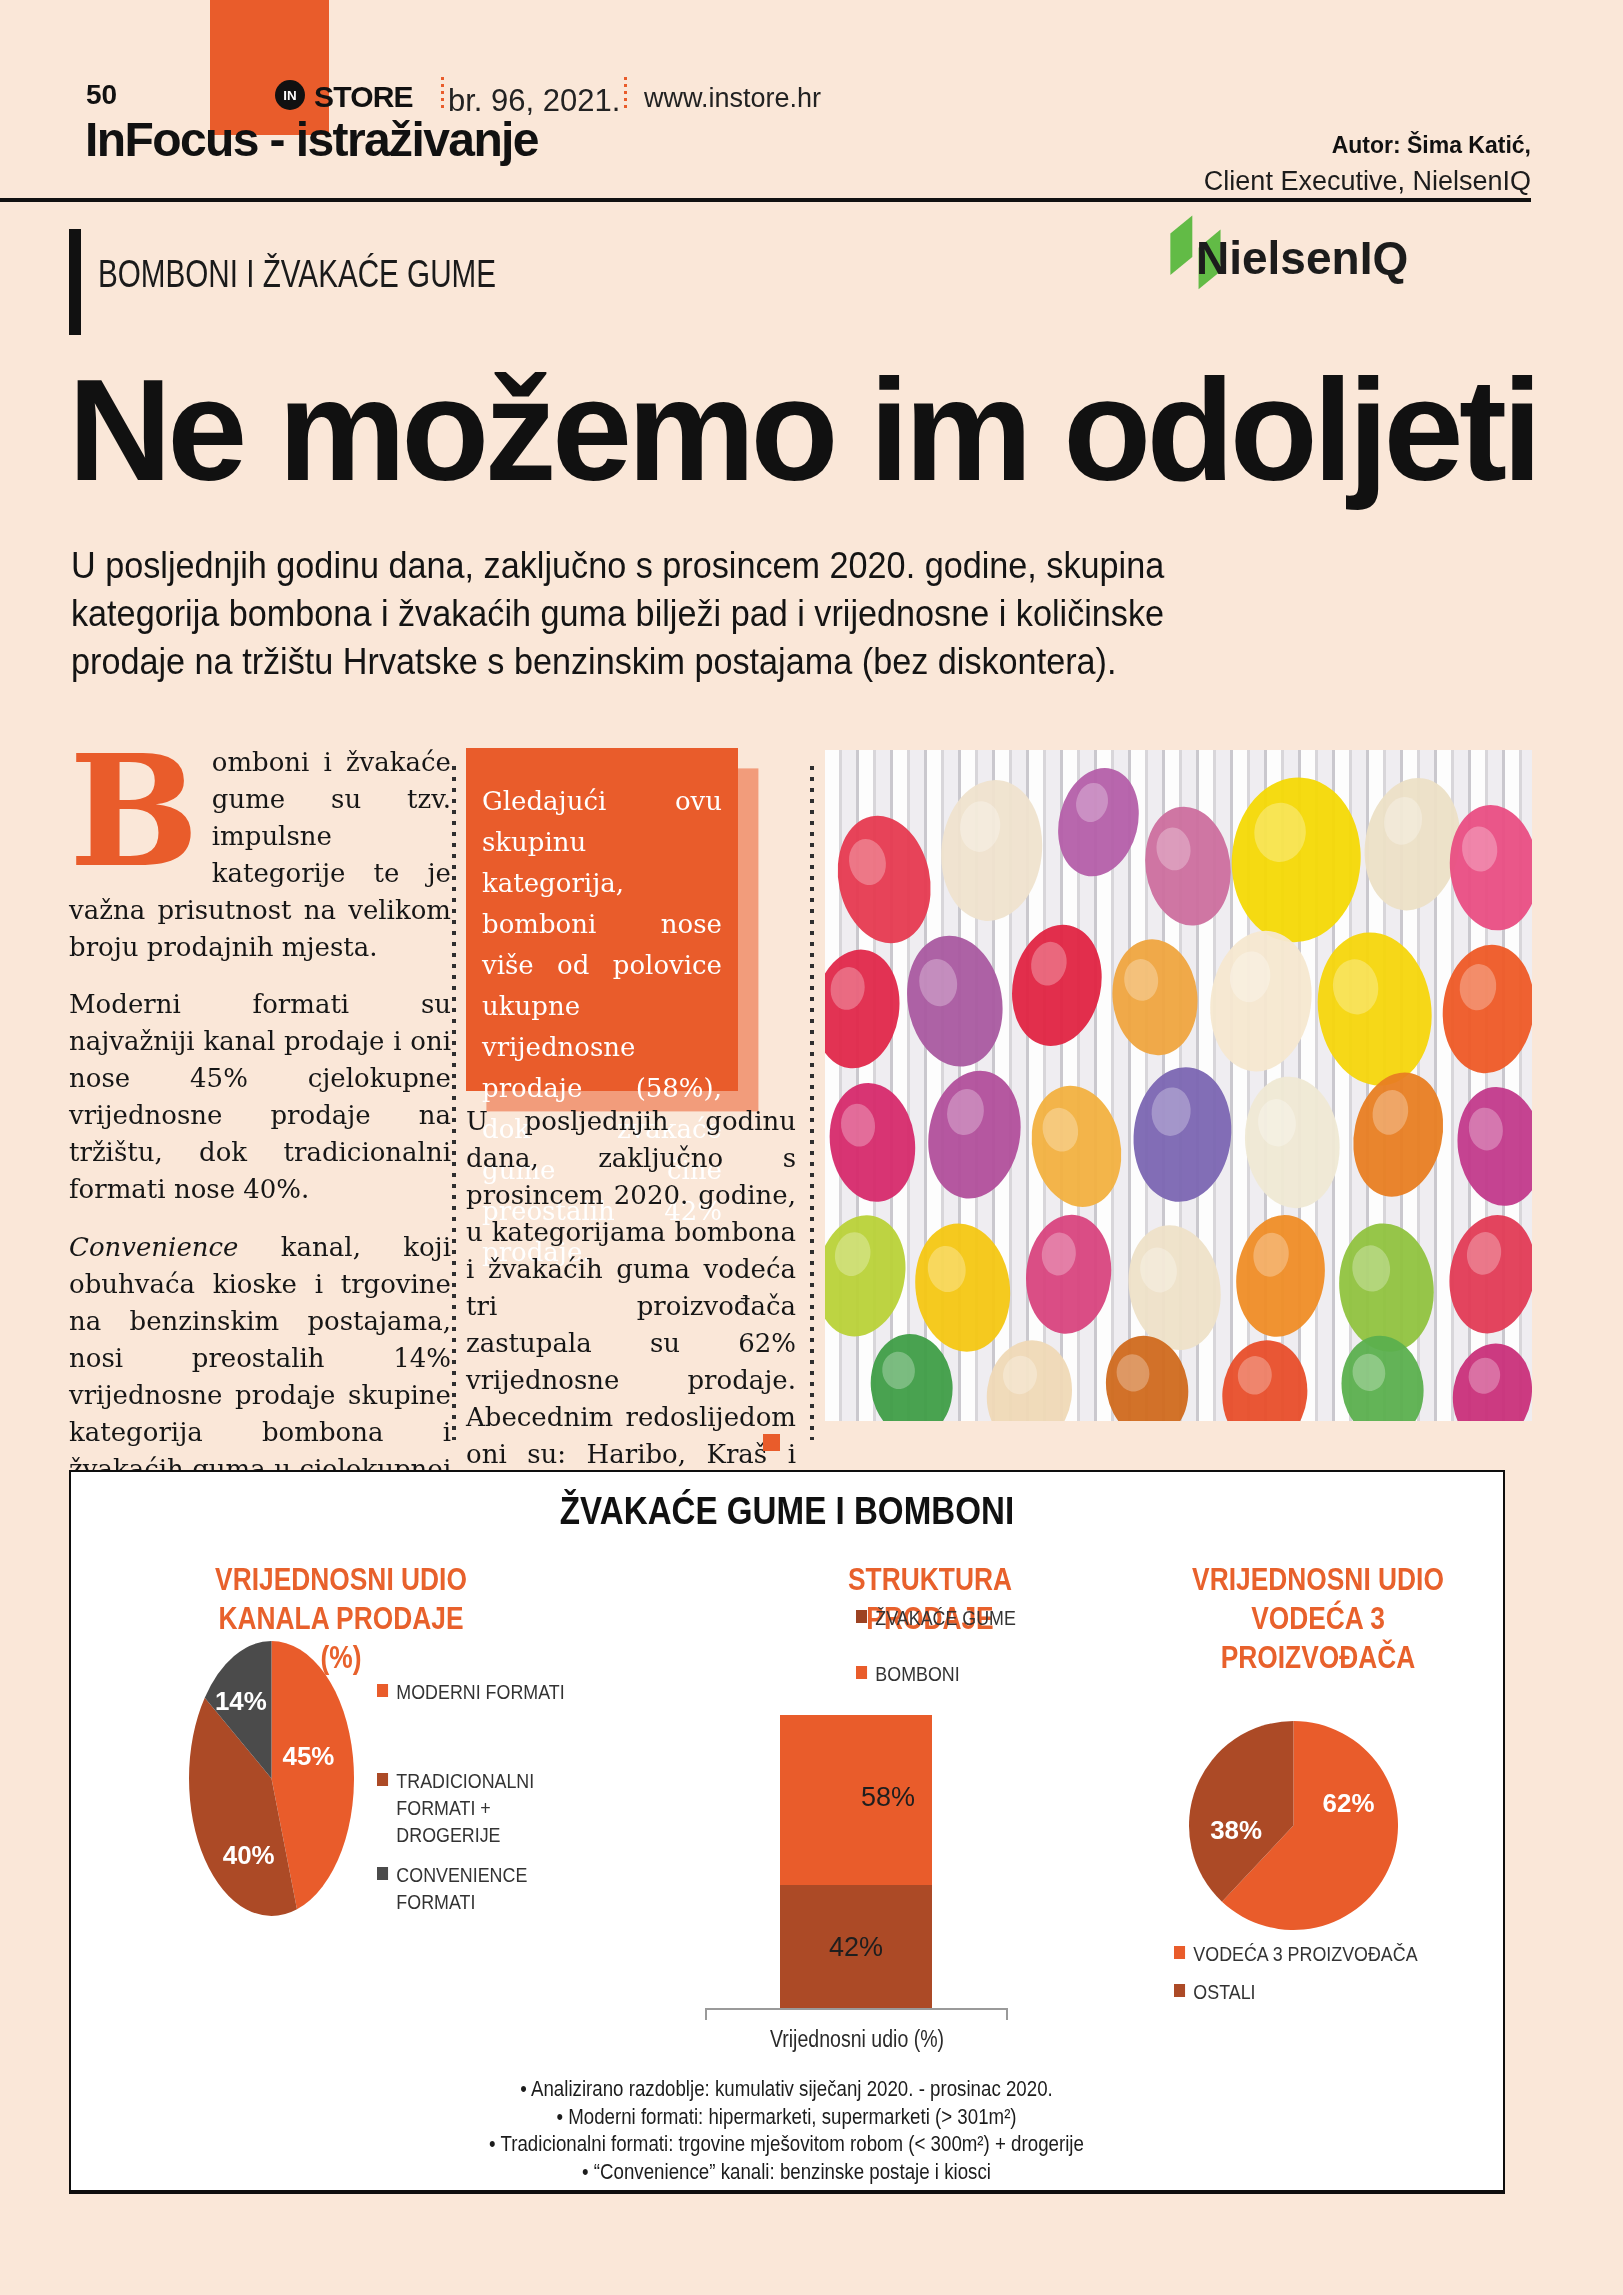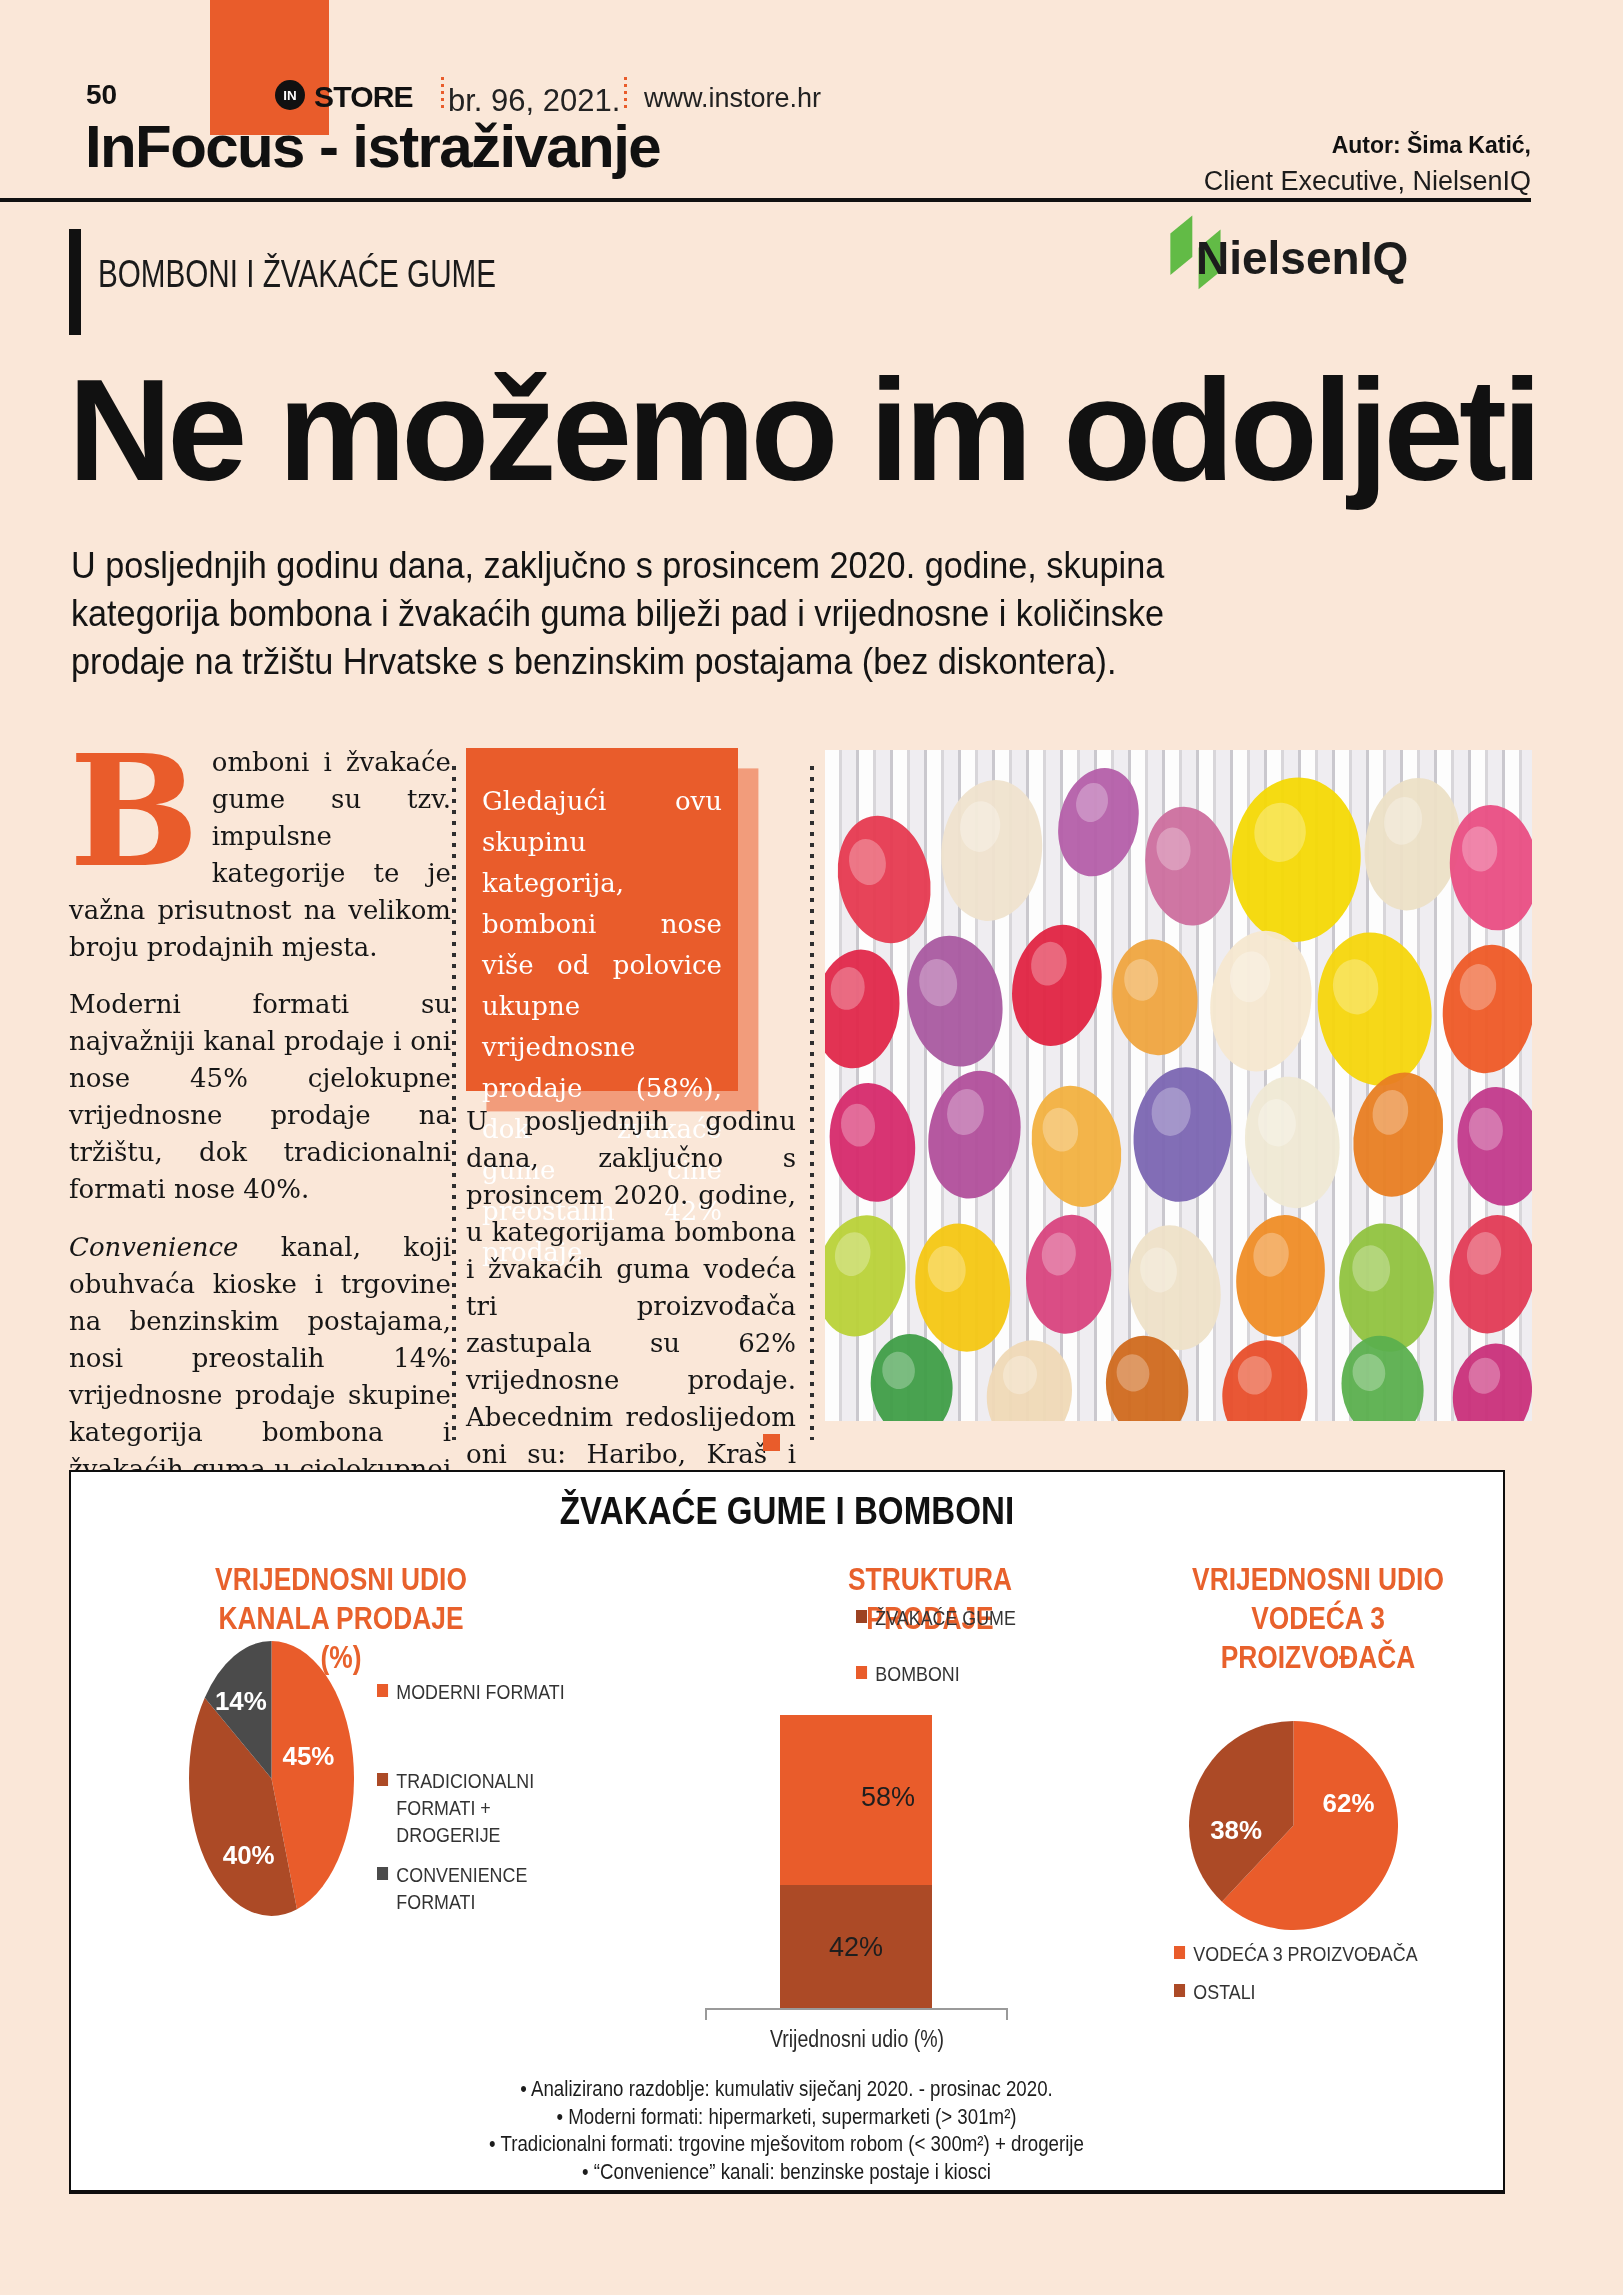--- a/index.html
+++ b/index.html
@@ -42,7 +42,7 @@
   <div class="abs odots" style="left:624px;top:77px;height:35px;"></div>
   <div class="abs" style="left:644px;top:83px;font-size:27px;color:#222;">www.instore.hr</div>
 
-  <div class="abs" style="left:85px;top:112px;font-size:60px;font-weight:900;letter-spacing:-1.6px;">InFocus - istraživanje</div>
+  <div class="abs" style="left:85px;top:112px;font-size:48px;font-weight:900;letter-spacing:-1.6px;">InFocus - istraživanje</div>
   <div class="abs" style="right:92px;top:132px;width:550px;text-align:right;font-size:23px;font-weight:bold;">Autor: Šima Katić,</div>
   <div class="abs" style="right:92px;top:166px;width:550px;text-align:right;font-size:27px;color:#1c1c1c;">Client Executive, NielsenIQ</div>
   <div class="abs" style="left:0;top:198px;width:1531px;height:3.9px;background:#111;"></div>

